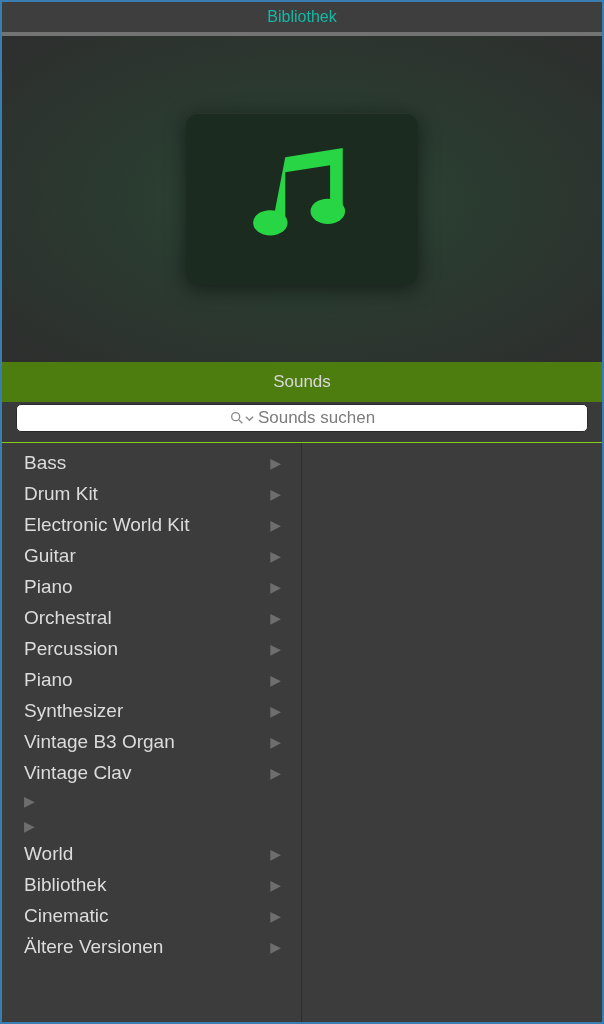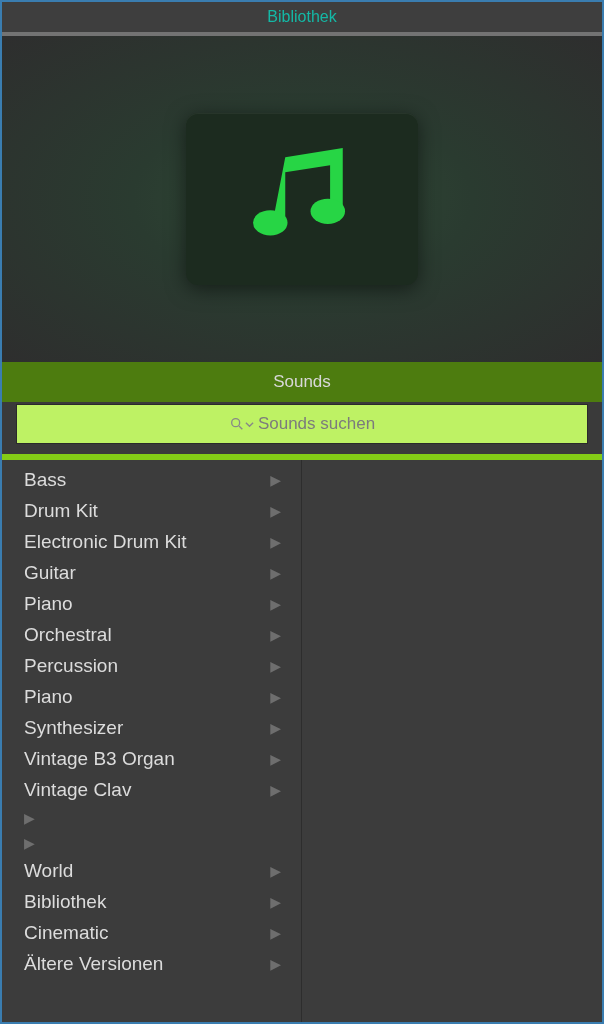--- a/index.html
+++ b/index.html
@@ -63,10 +63,10 @@
     }
     .search-box {
       position: relative;
-      background: #bef264;
+      background: #ffffff;
       border: 1px solid #2a2a2a;
-      border-radius: 0;
-      height: 40px;
+      border-radius: 5px;
+      height: 28px;
       display: flex;
       align-items: center;
       justify-content: center;

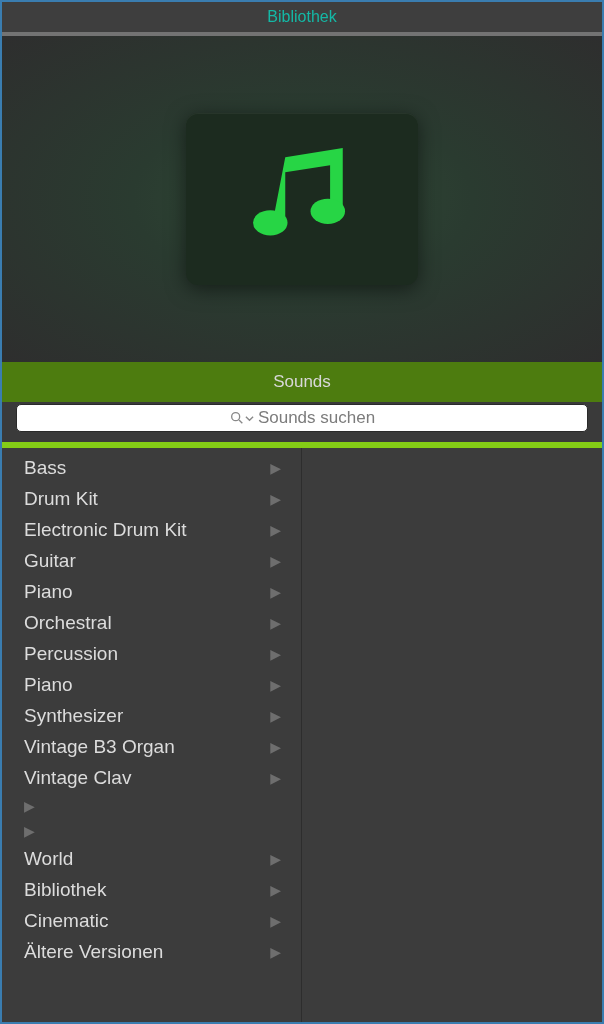--- a/index.html
+++ b/index.html
@@ -84,7 +84,7 @@
     .columns {
       display: flex;
       flex: 1;
-      border-top: 6px solid #84cc16;
+      border-top: 1px solid #84cc16;
       overflow: hidden;
     }
     .category-list {

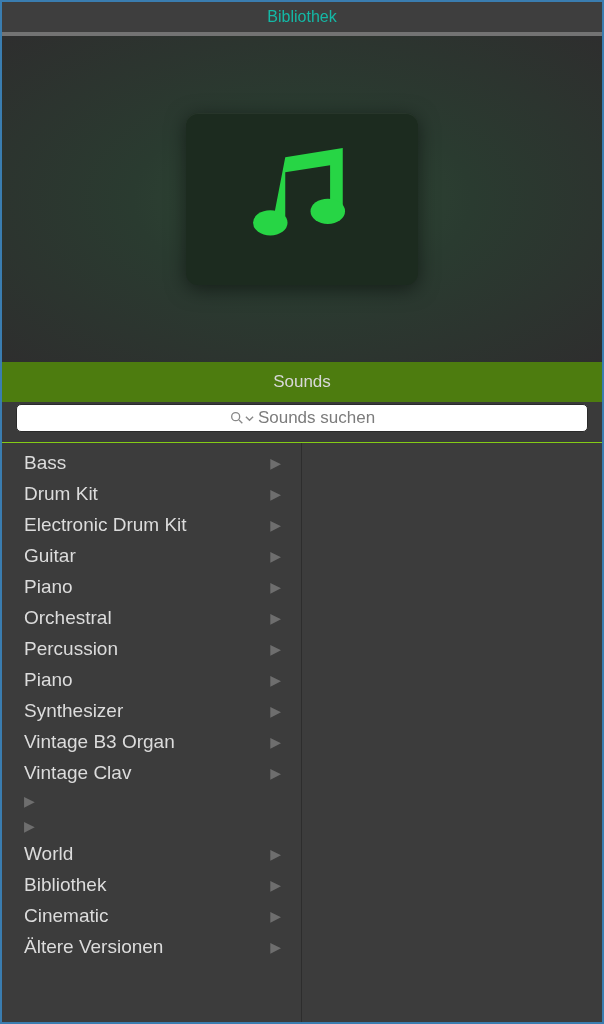--- a/index.html
+++ b/index.html
@@ -162,7 +162,7 @@
           <span class="chevron">▶</span>
         </div>
         <div class="list-item">
-          <span>Electronic Drum Kit</span>
+          <span>Electronic World Kit</span>
           <span class="chevron">▶</span>
         </div>
         <div class="list-item">

